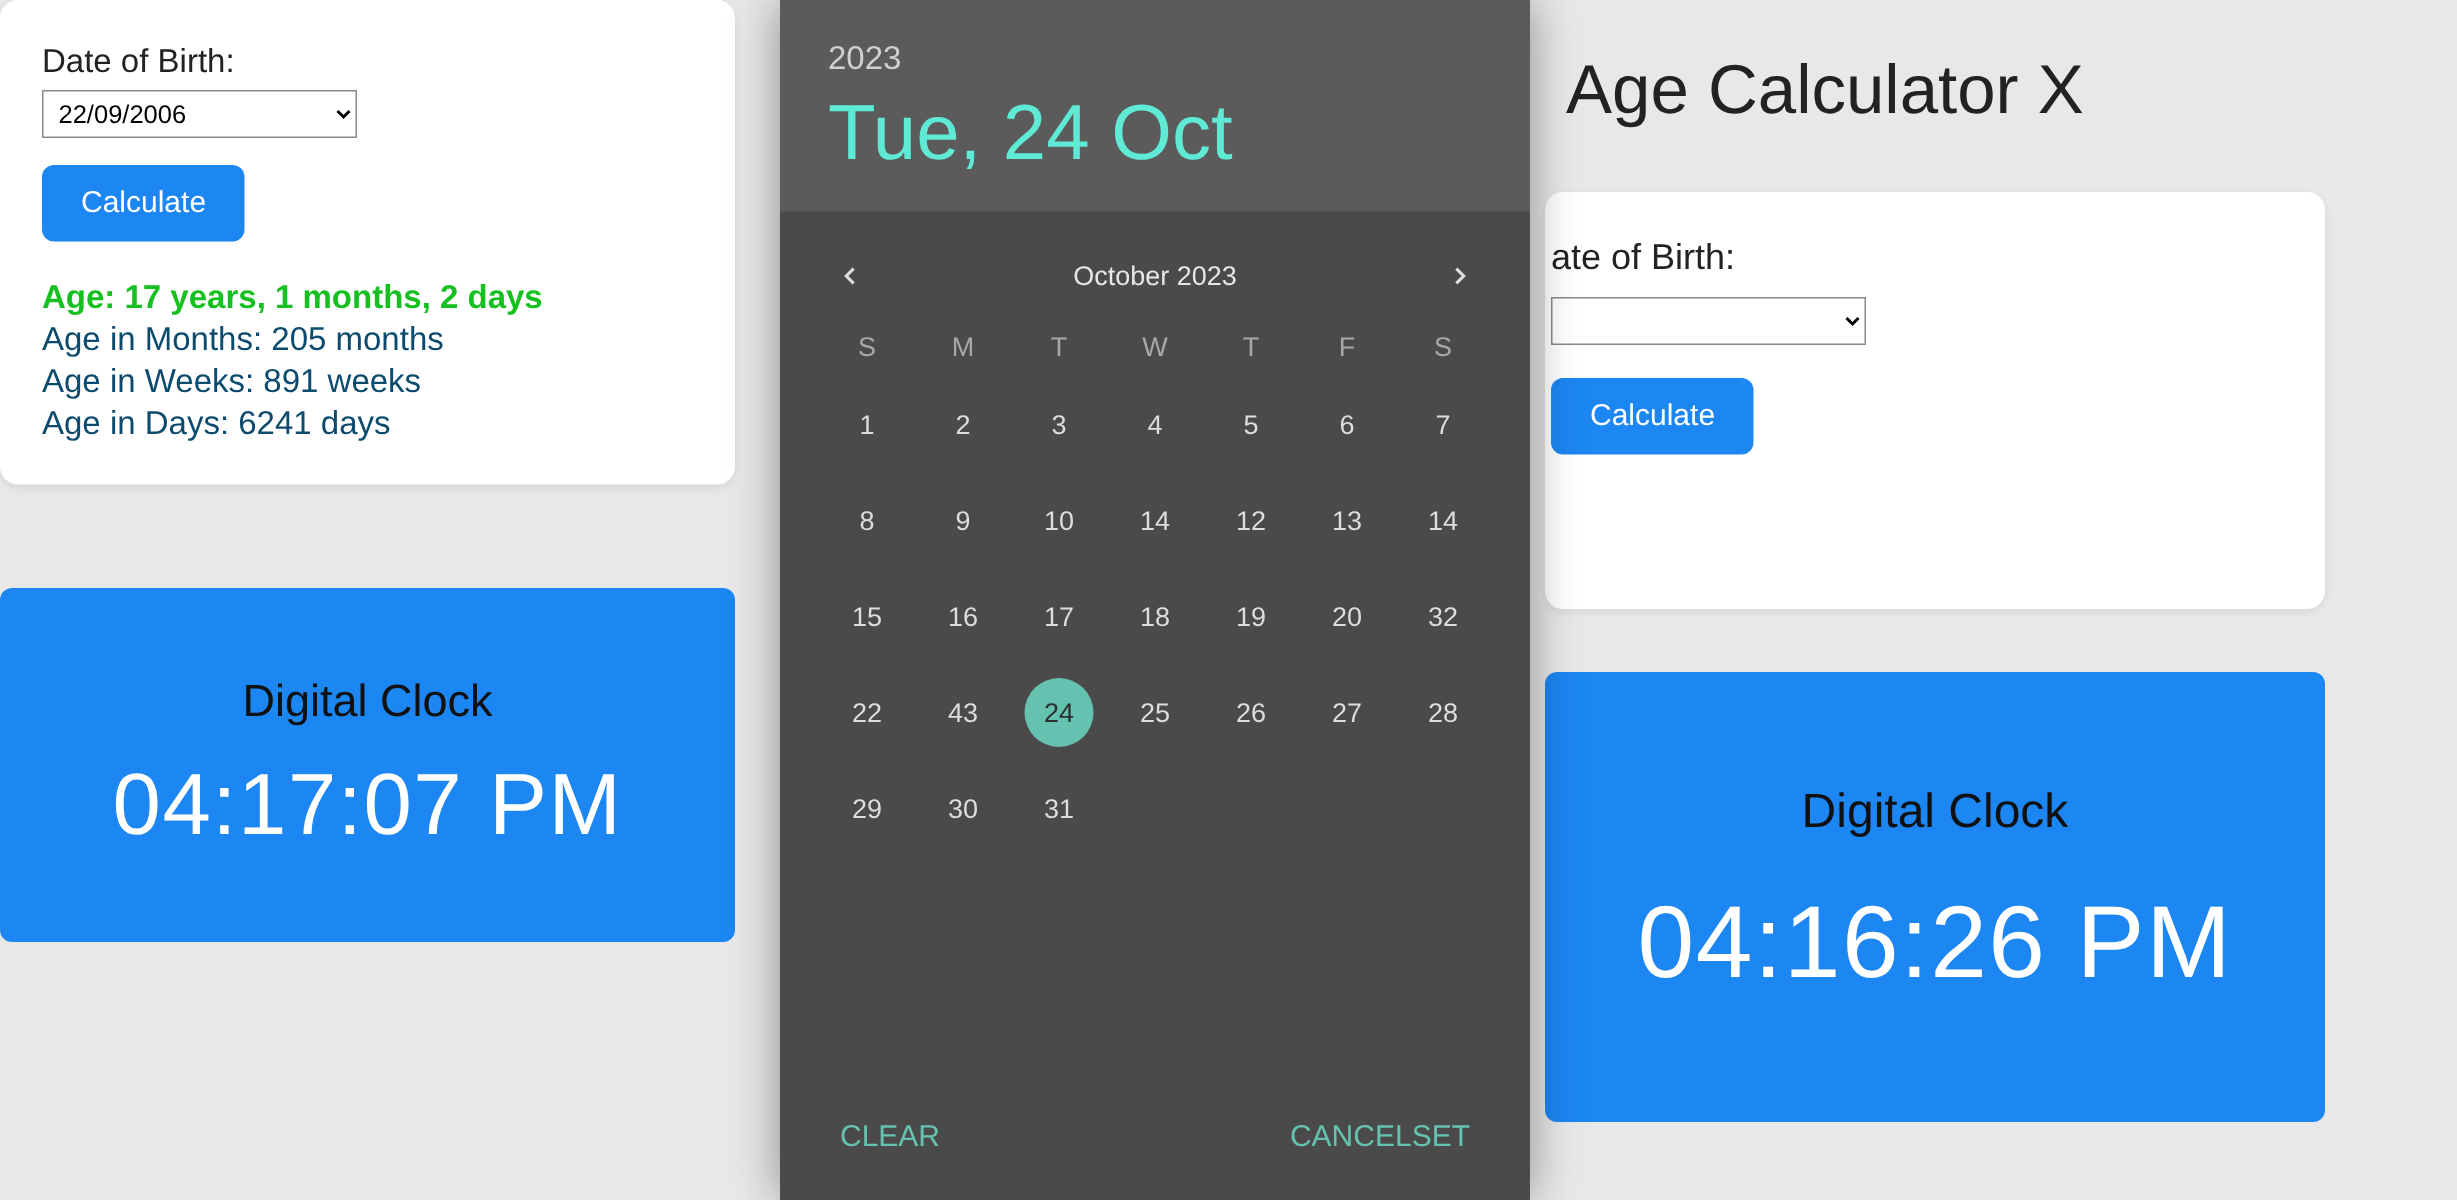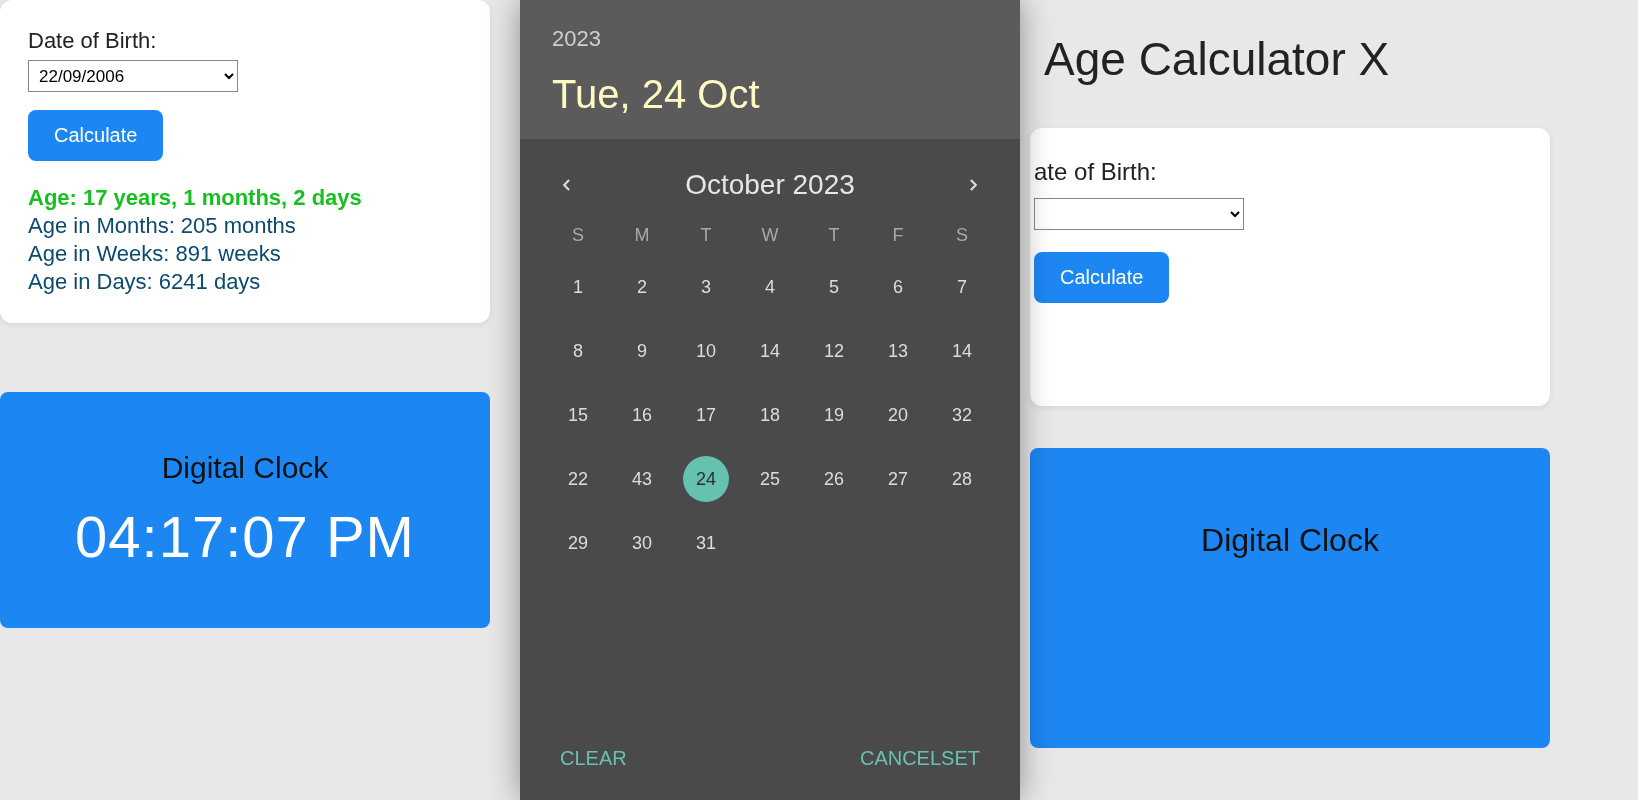--- a/index.html
+++ b/index.html
@@ -36,7 +36,7 @@
   .picker{position:absolute;left:520px;top:0;width:500px;height:800px;background:#4a4a4a;color:#ddd;box-shadow:0 0 30px rgba(0,0,0,.4)}
   .picker-header{background:#5b5b5b;padding:26px 32px 22px}
   .picker-year{font-size:22px;color:#cfcfcf}
-  .picker-date{font-size:40px;color:#fef9c3;font-weight:500;margin-top:20px}
+  .picker-date{font-size:52px;color:#5eead4;font-weight:500;margin-top:7px}
 
   .month-row{display:flex;align-items:center;justify-content:space-between;padding:30px 34px 6px}
   .chev{width:26px;height:26px;display:flex;align-items:center;justify-content:center;cursor:pointer}

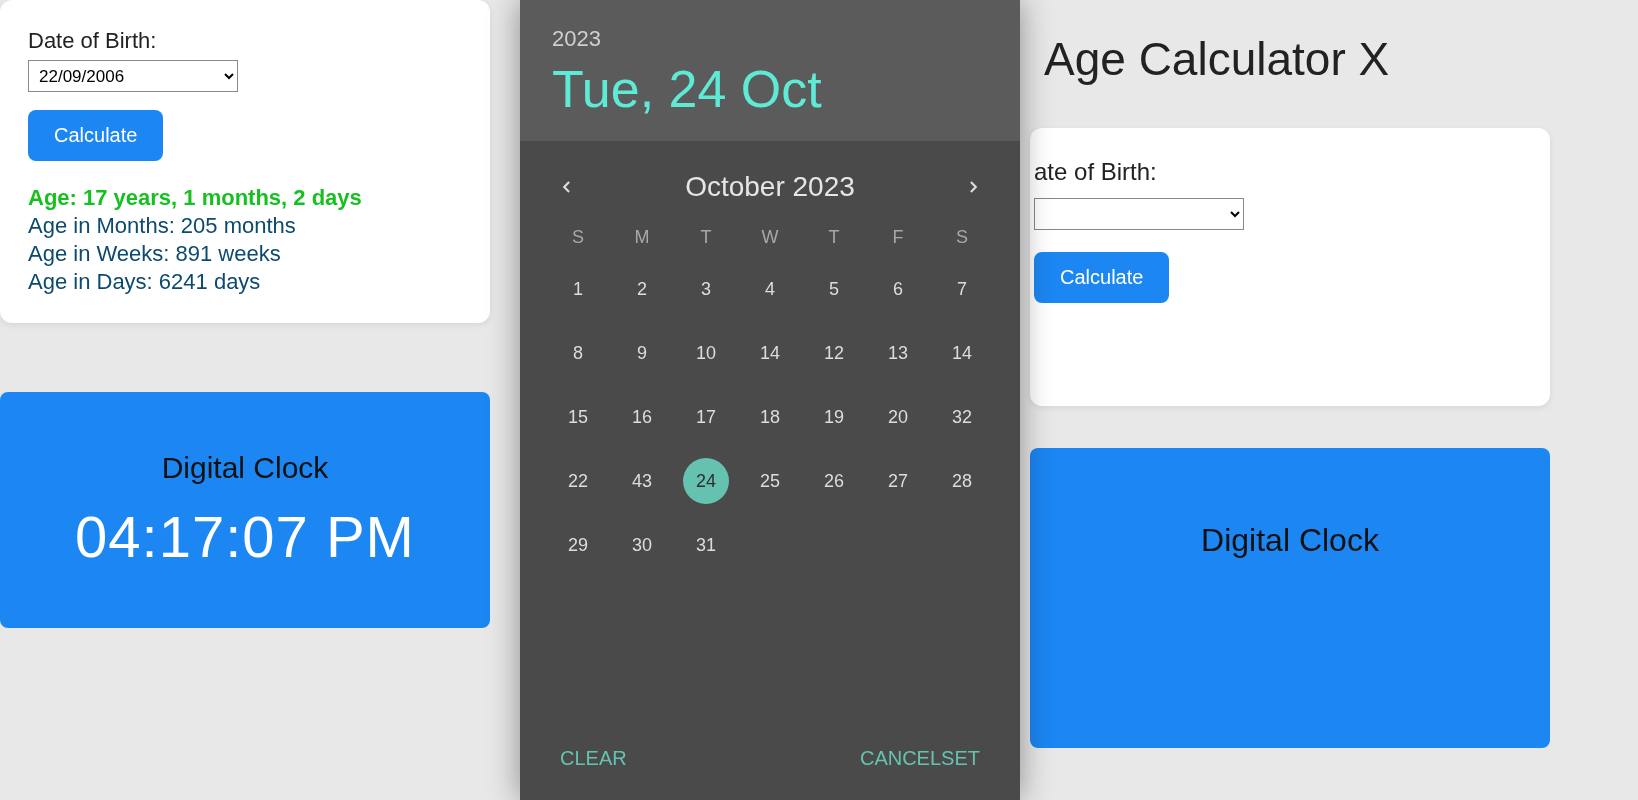--- a/index.html
+++ b/index.html
@@ -41,7 +41,7 @@
   .month-row{display:flex;align-items:center;justify-content:space-between;padding:30px 34px 6px}
   .chev{width:26px;height:26px;display:flex;align-items:center;justify-content:center;cursor:pointer}
   .chev svg{width:14px;height:14px;stroke:#ddd;stroke-width:3;fill:none}
-  .month-label{font-size:28px;color:#e6e6e6}
+  .month-label{font-size:18px;color:#e6e6e6}
 
   .grid{display:grid;grid-template-columns:repeat(7,1fr);gap:18px 0;padding:18px 26px 10px;text-align:center}
   .dow{font-size:18px;color:#a8a8a8}

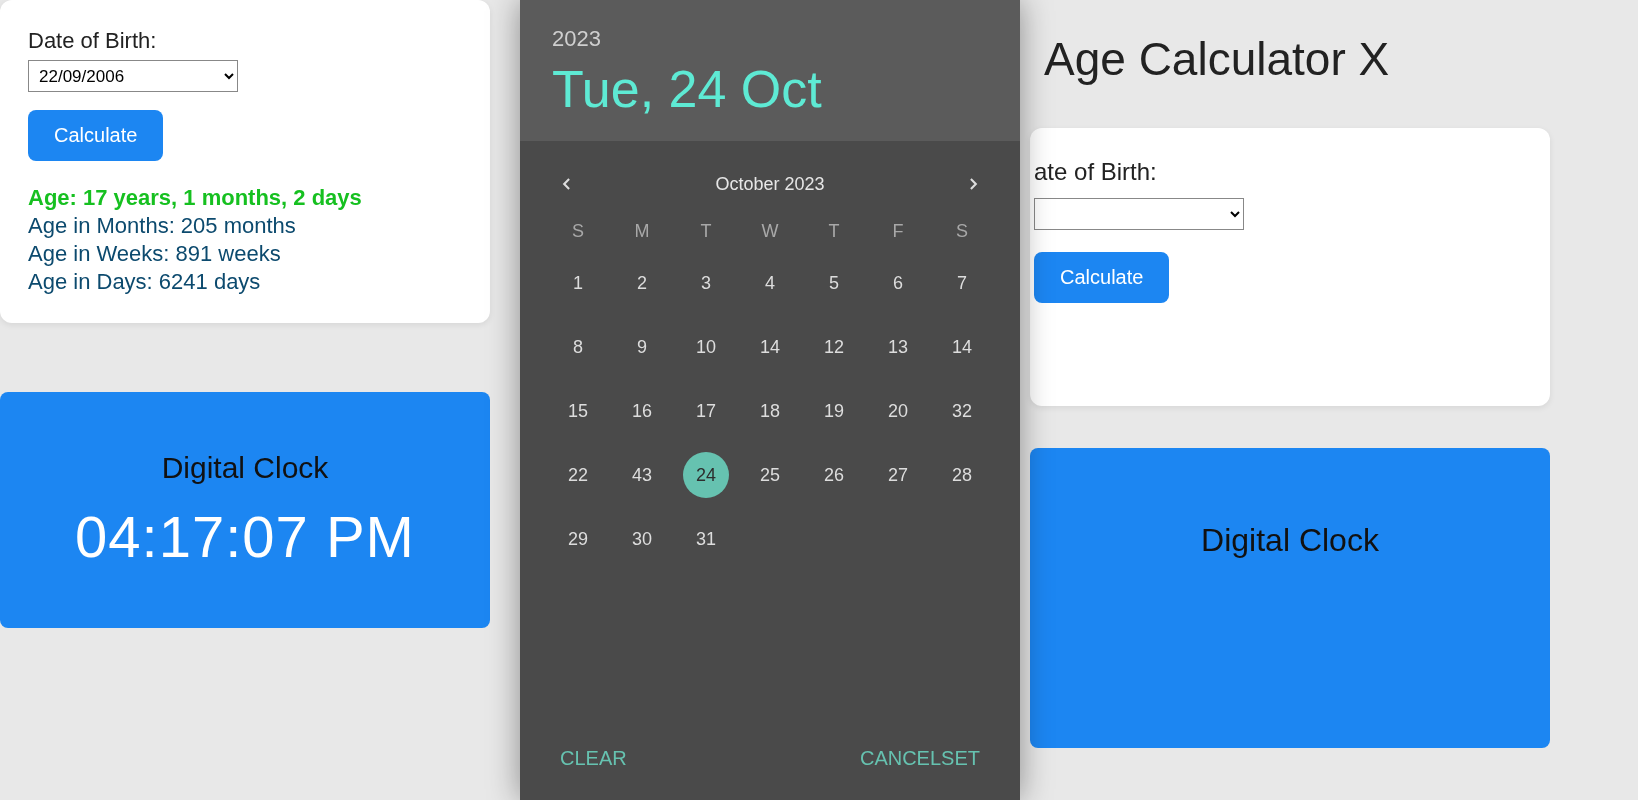--- a/index.html
+++ b/index.html
@@ -84,6 +84,7 @@
 
 <div class="right-clock">
   <div class="clock-title">Digital Clock</div>
+  <div class="clock-time">04:16:26 PM</div>
 </div>
 
 <div class="mid-bar"></div>

